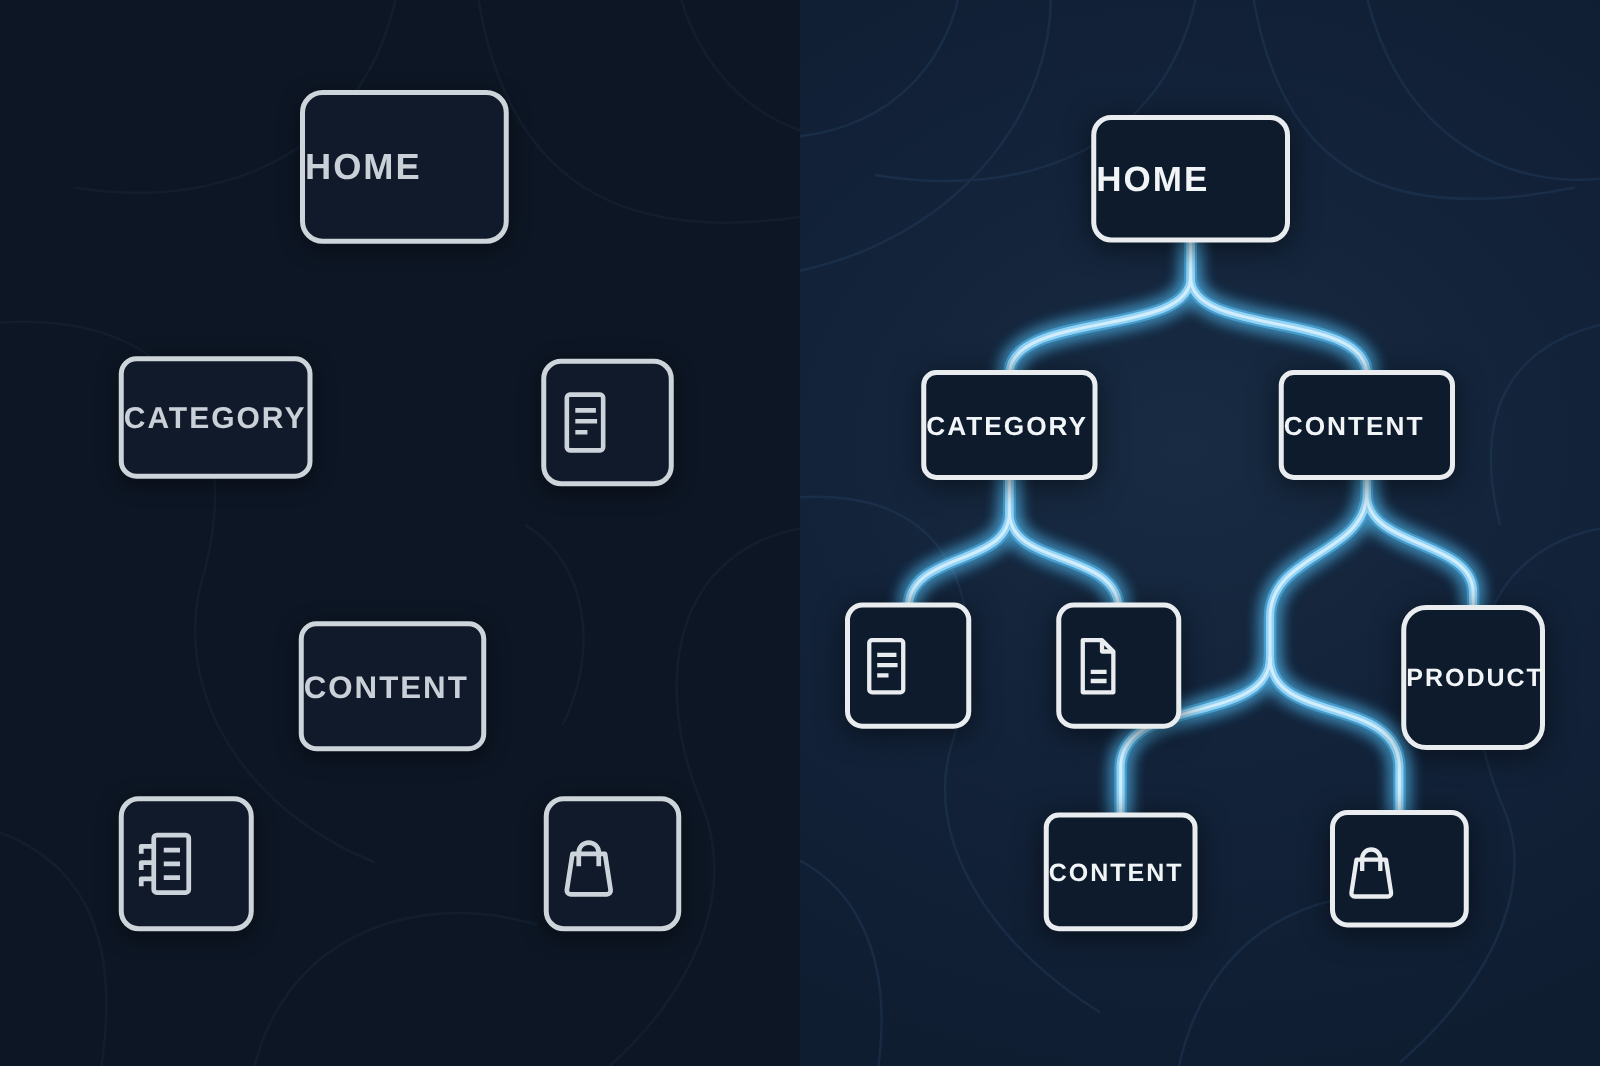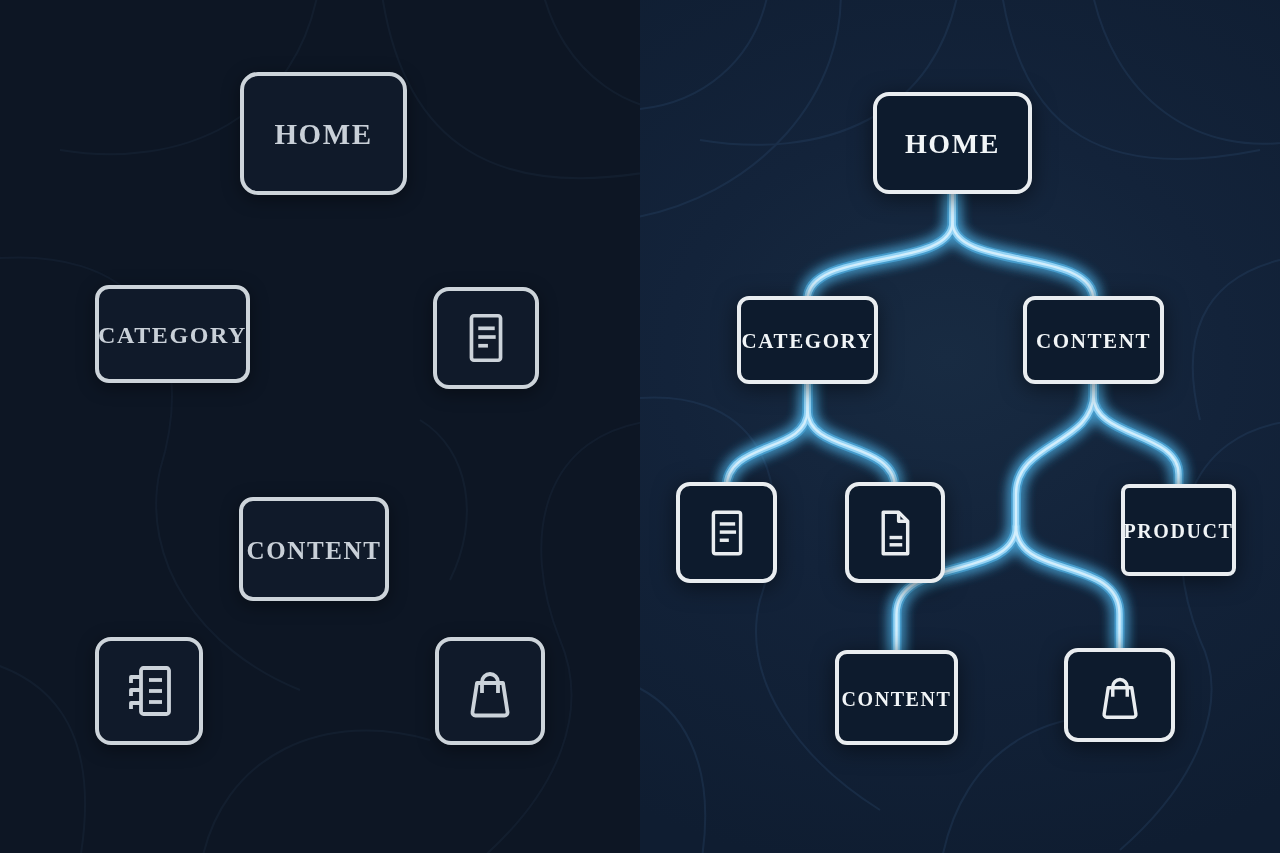--- a/index.html
+++ b/index.html
@@ -17,9 +17,8 @@
   .tree-lines{position:absolute;left:0;top:0;}
   .node{
     position:absolute;box-sizing:border-box;
-    display:flex;align-items:center;justify-content:center;
+    display:flex;align-items:center;justify-content:flex-start;
     box-shadow:0 4px 18px rgba(0,0,0,0.4);
-    font-family:Liberation Serif, serif;
   }
   .node-left{
     border:4px solid #cdd4da;background:#101a2a;color:#c9d0d8;

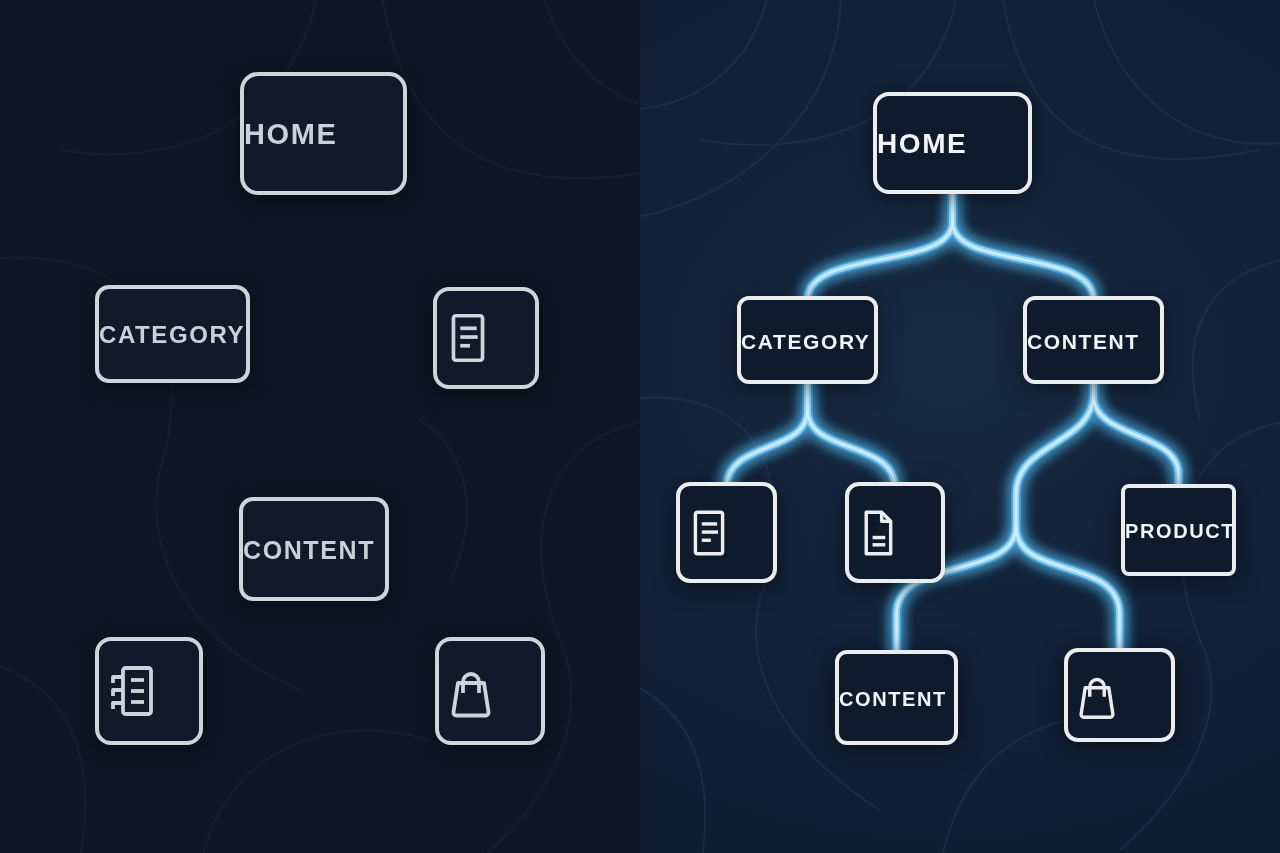--- a/index.html
+++ b/index.html
@@ -189,7 +189,7 @@
       </svg>
     </div>
 
-    <div class="node node-right" style="left:481px;top:484px;width:115px;height:92px;border-radius:8px;font-size:20px">
+    <div class="node node-right" style="left:481px;top:484px;width:115px;height:116px;border-radius:20px;font-size:20px">
       <span class="node-label">PRODUCT</span>
     </div>
 

